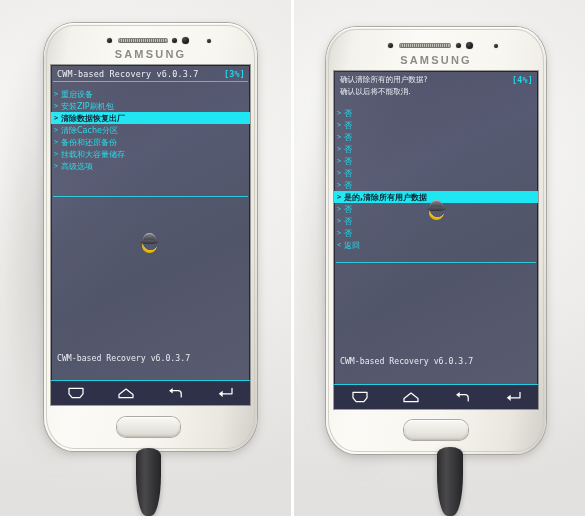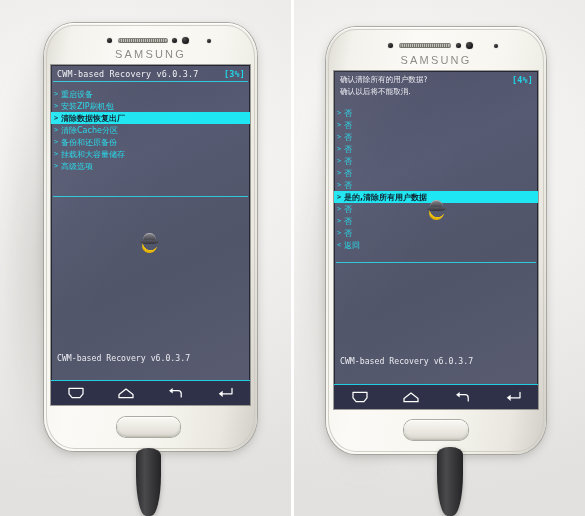--- a/index.html
+++ b/index.html
@@ -87,7 +87,7 @@
     position: absolute;
     text-align: center;
     font-family: "Liberation Sans", sans-serif;
-    font-weight: normal;
+    font-weight: bold;
     color: #8d8b84;
     letter-spacing: 2.2px;
     text-shadow: 0 1px 0 rgba(255,255,255,.85);

